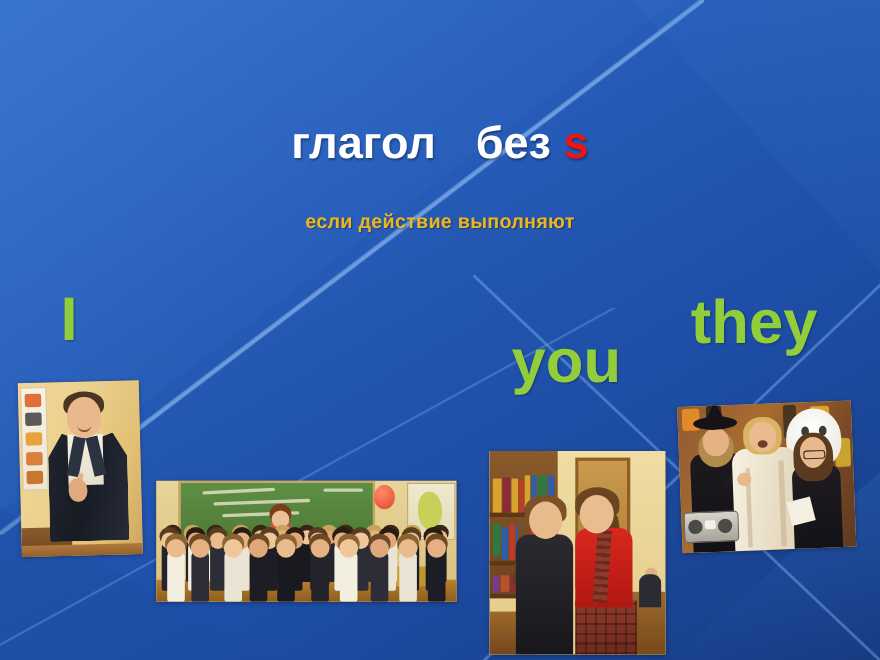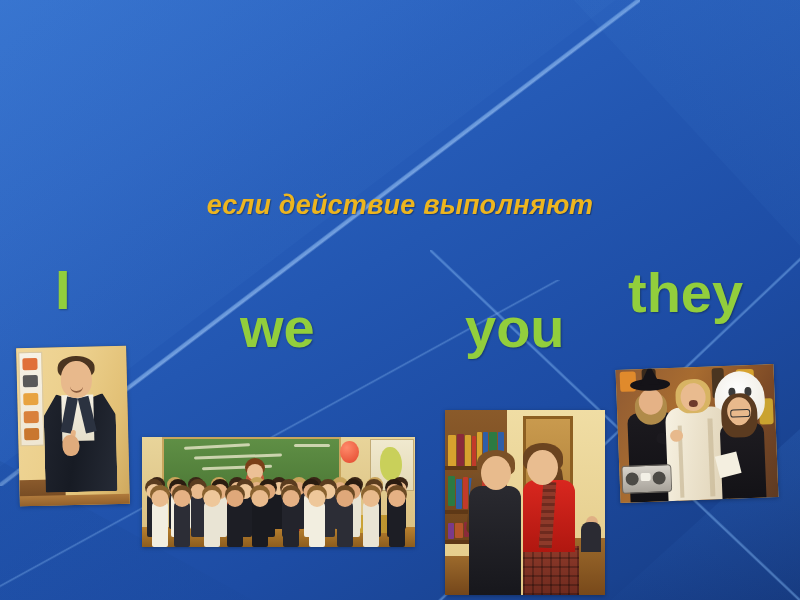--- a/index.html
+++ b/index.html
@@ -479,6 +479,7 @@
   <div class="facet edge-x2"></div>
 
 
+  <div class="txt" id="formula"><span>глагол</span><span class="gap"></span><span>без</span>&nbsp;<span class="red">s</span></div>
 
   <div class="txt" id="condition">если действие выполняют</div>
 

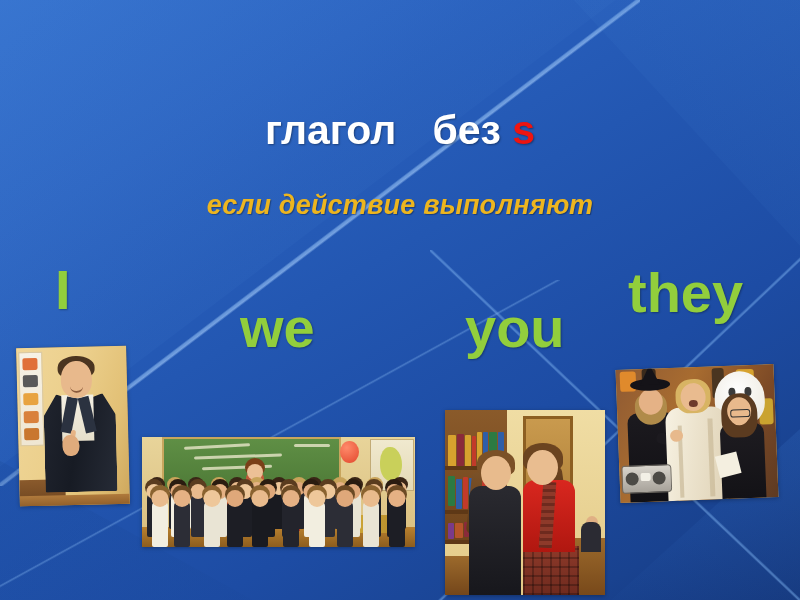--- a/index.html
+++ b/index.html
@@ -101,11 +101,10 @@
   #condition {
     left: 0; right: 0; top: 192px;
     text-align: center;
-    font-size: 27px;
+    font-size: 18px;
     color: #EDB51F;
     letter-spacing: 0.2px;
     text-shadow: 1px 1px 1px rgba(0,0,0,0.30);
-    font-style: italic;
   }
   .pronoun {
     position: absolute;

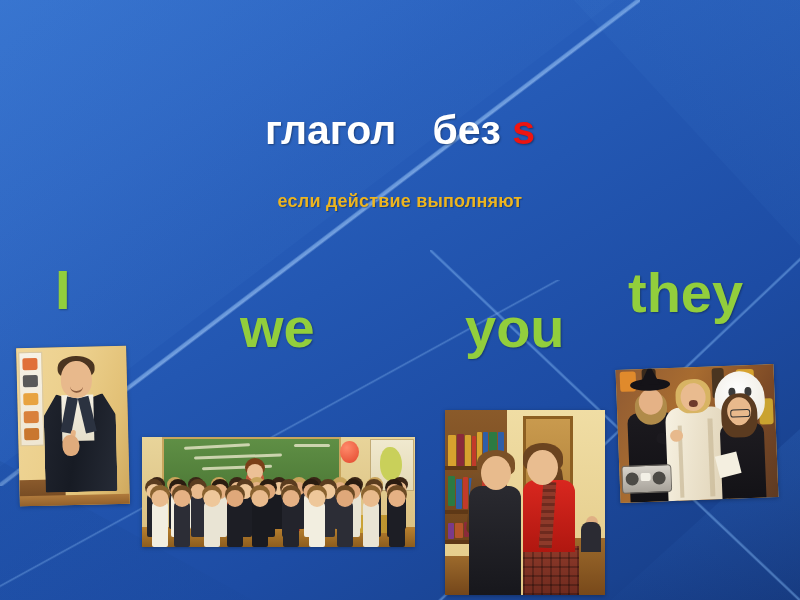--- a/index.html
+++ b/index.html
@@ -483,7 +483,6 @@
   <div class="txt" id="condition">если действие выполняют</div>
 
   <div class="pronoun" id="pr-i">I</div>
-  <div class="pronoun" id="pr-we">we</div>
   <div class="pronoun" id="pr-they">they</div>
   <div class="pronoun" id="pr-you">you</div>
 

